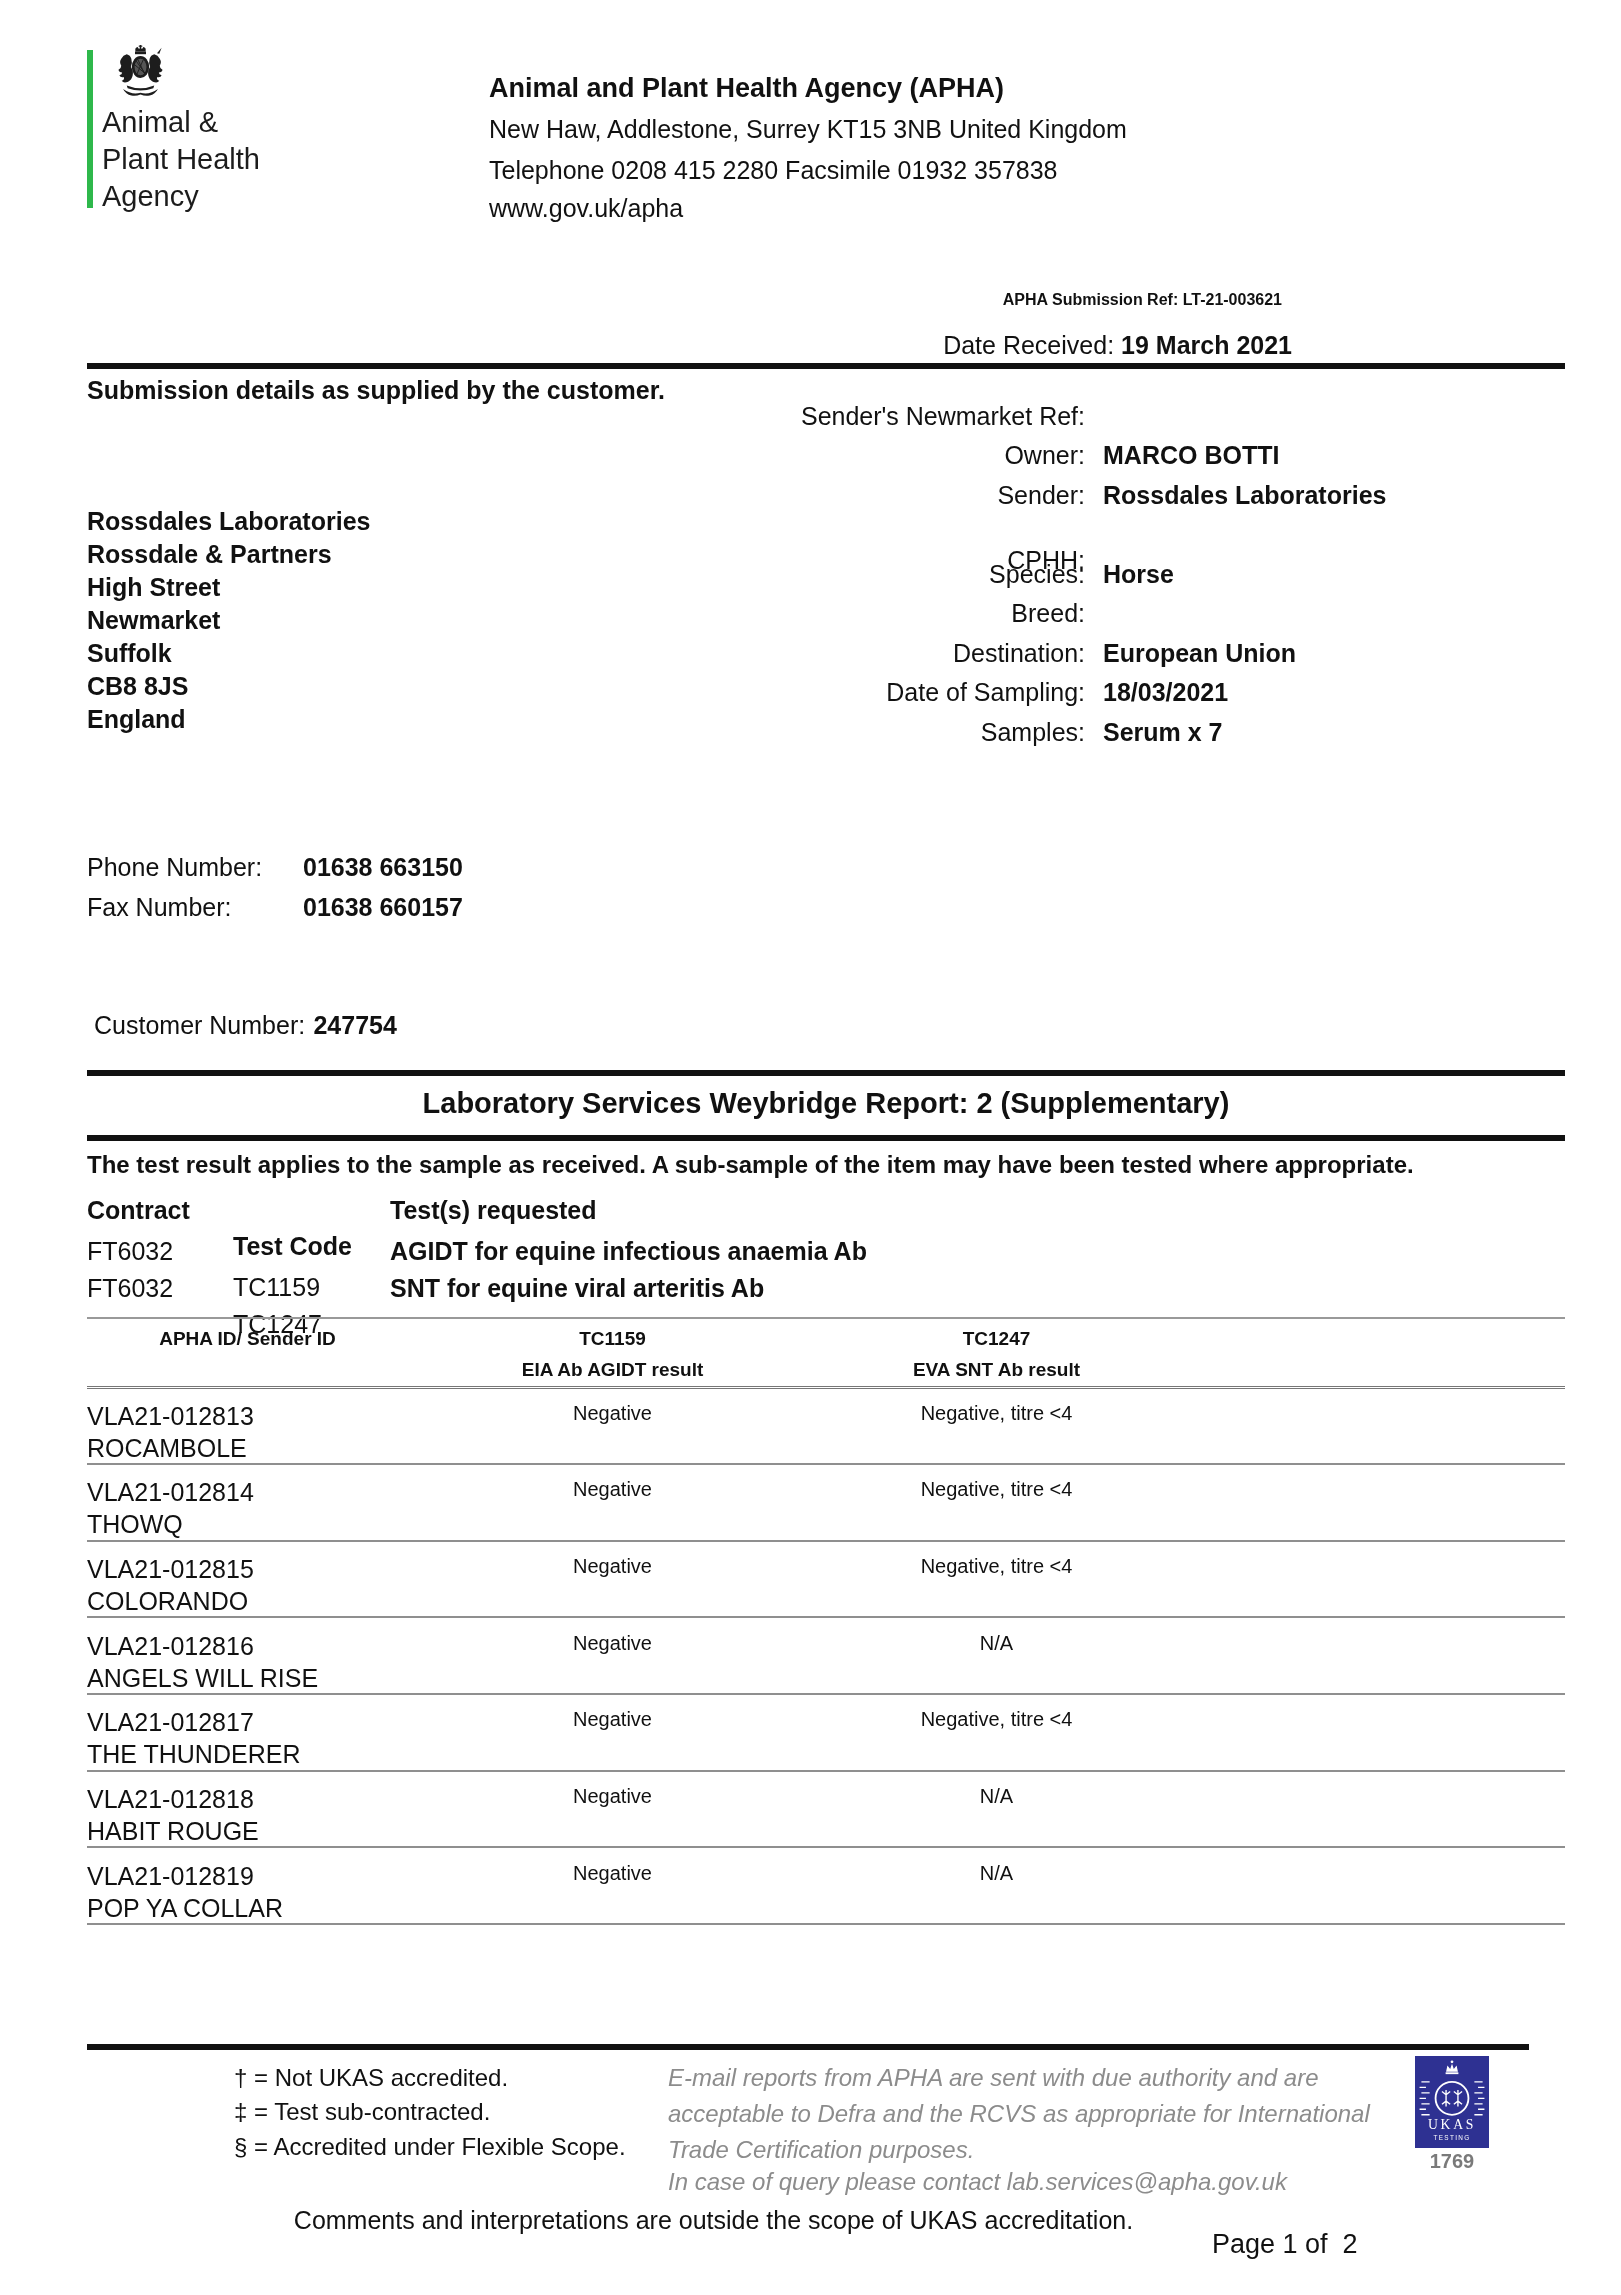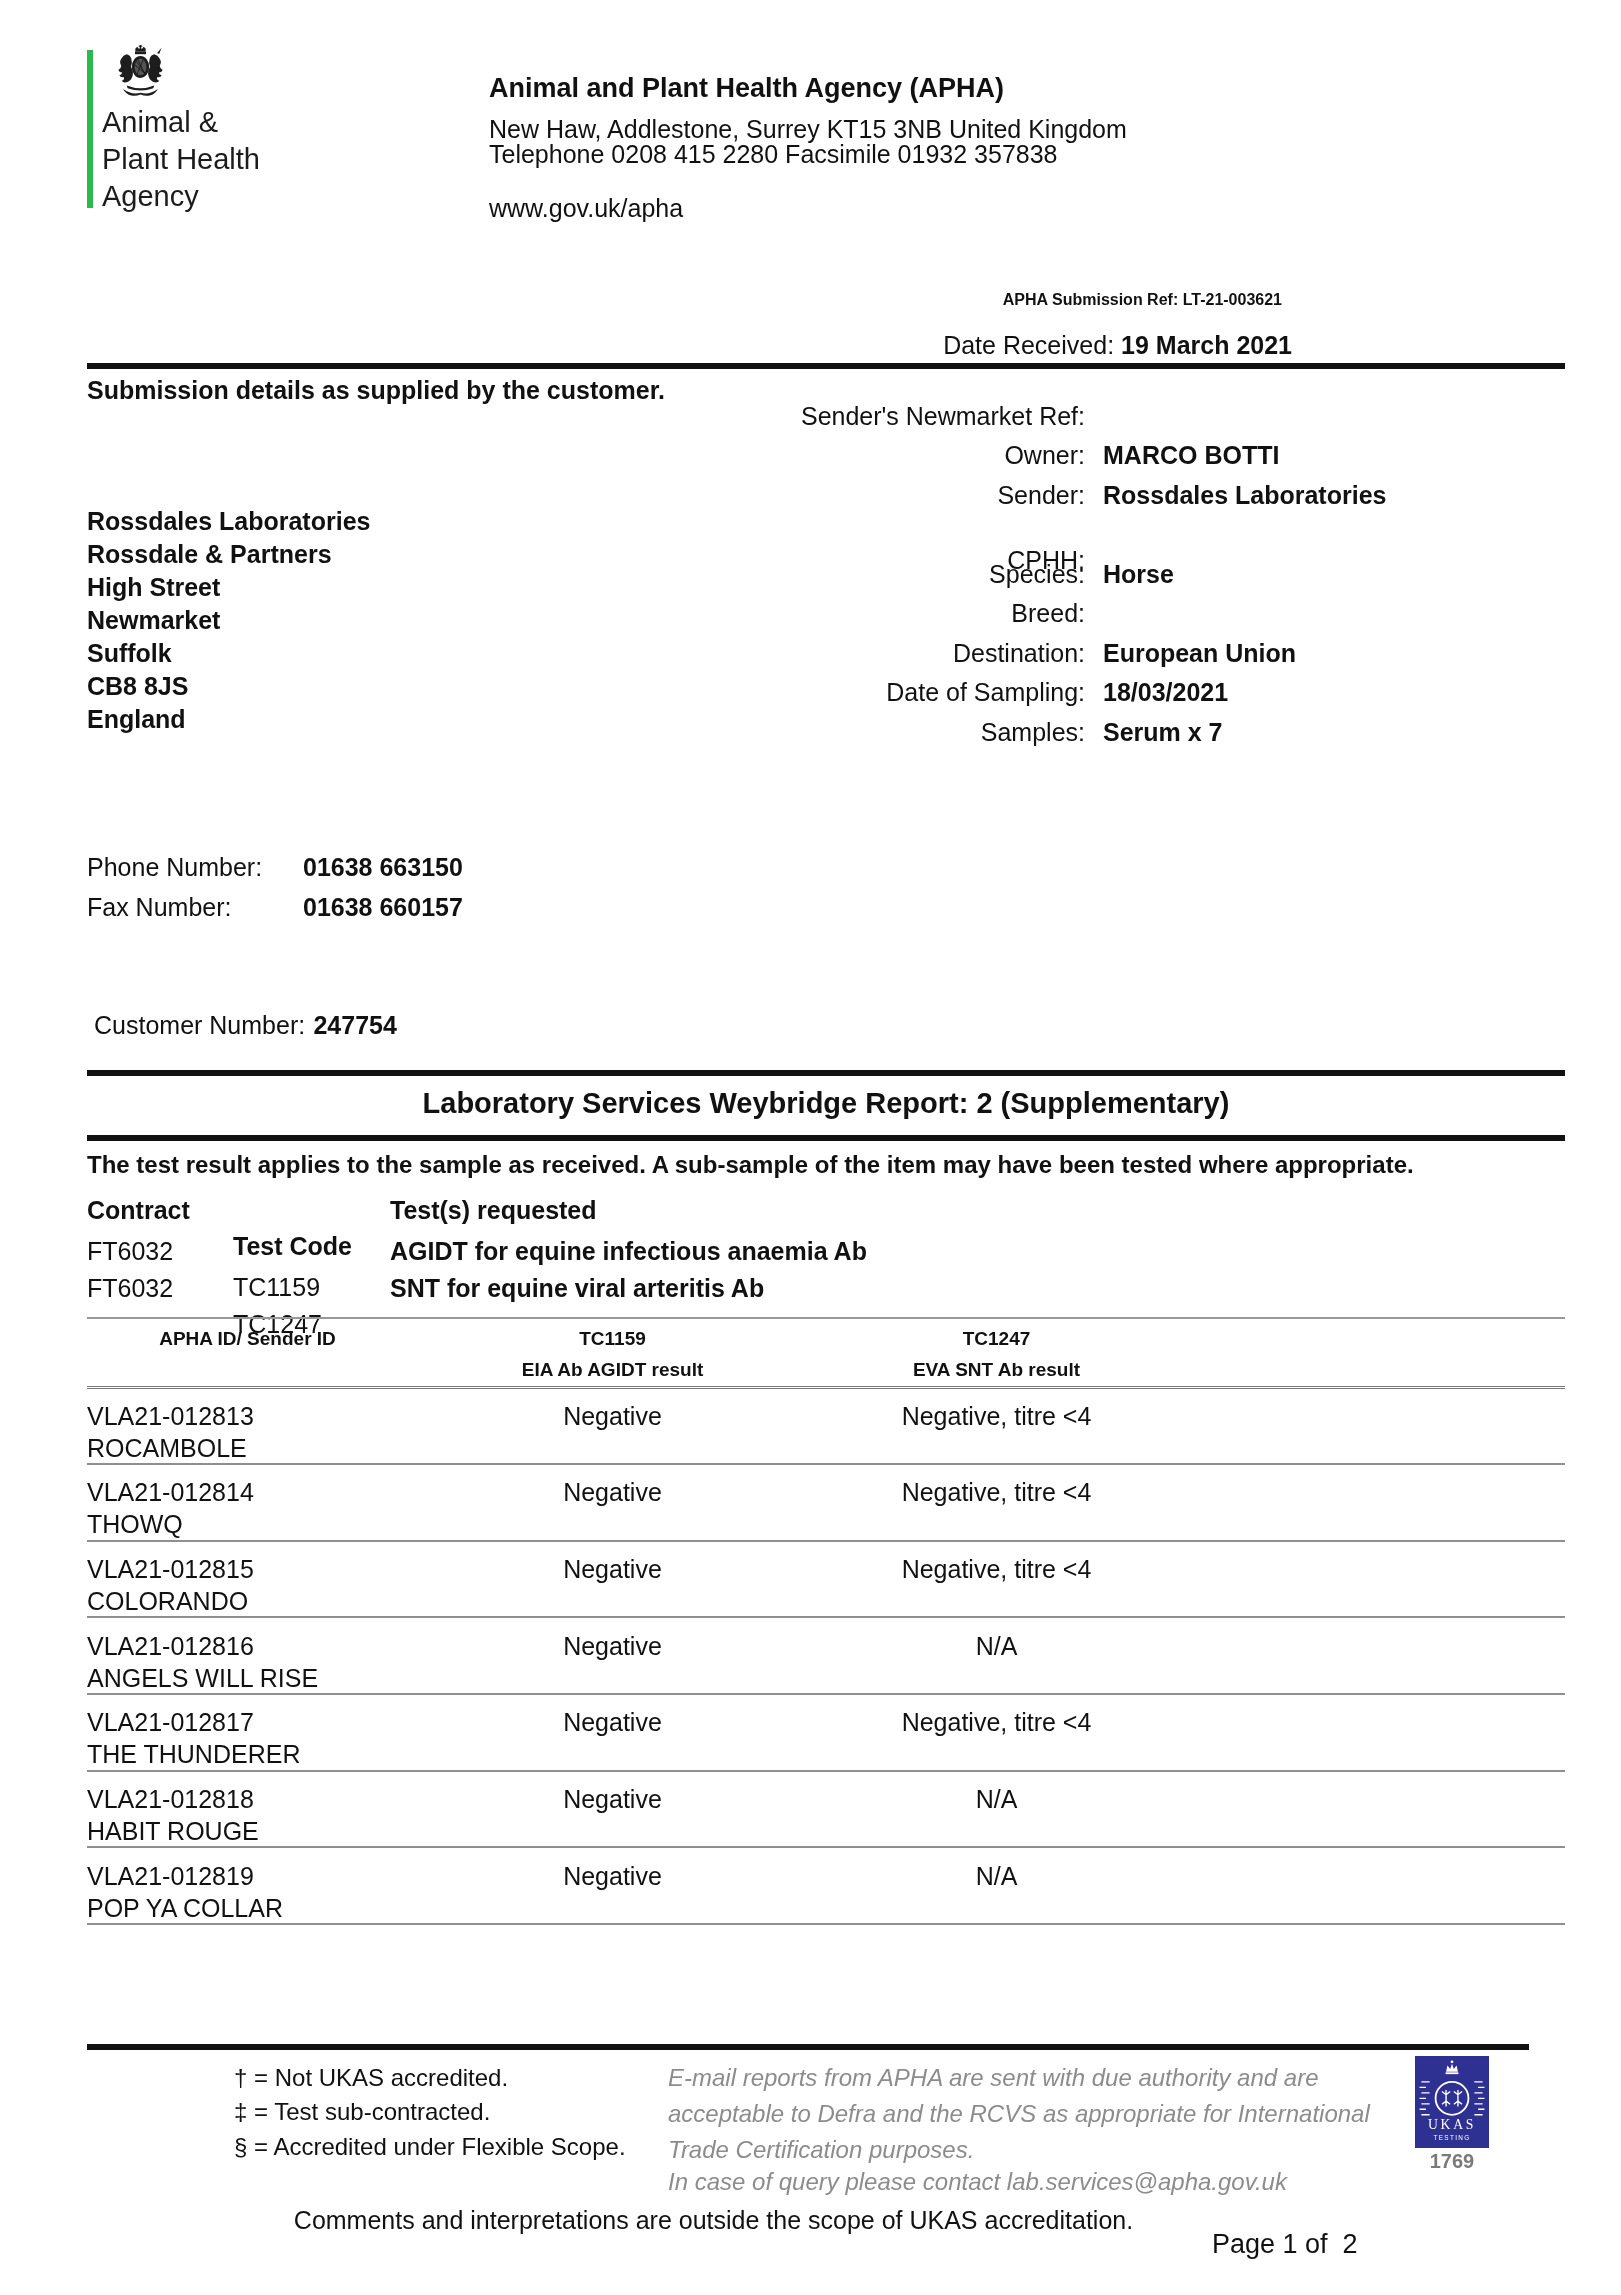--- a/index.html
+++ b/index.html
@@ -24,7 +24,7 @@
   
   #agency-name{left:489px;top:73px;font-size:27px;font-weight:bold;}
   #agency-address{left:489px;top:115px;font-size:25px;}
-  #agency-phone{left:489px;top:140px;font-size:25px;}
+  #agency-phone{left:489px;top:156px;font-size:25px;}
   #agency-web{left:489px;top:194px;font-size:25px;}
 
   

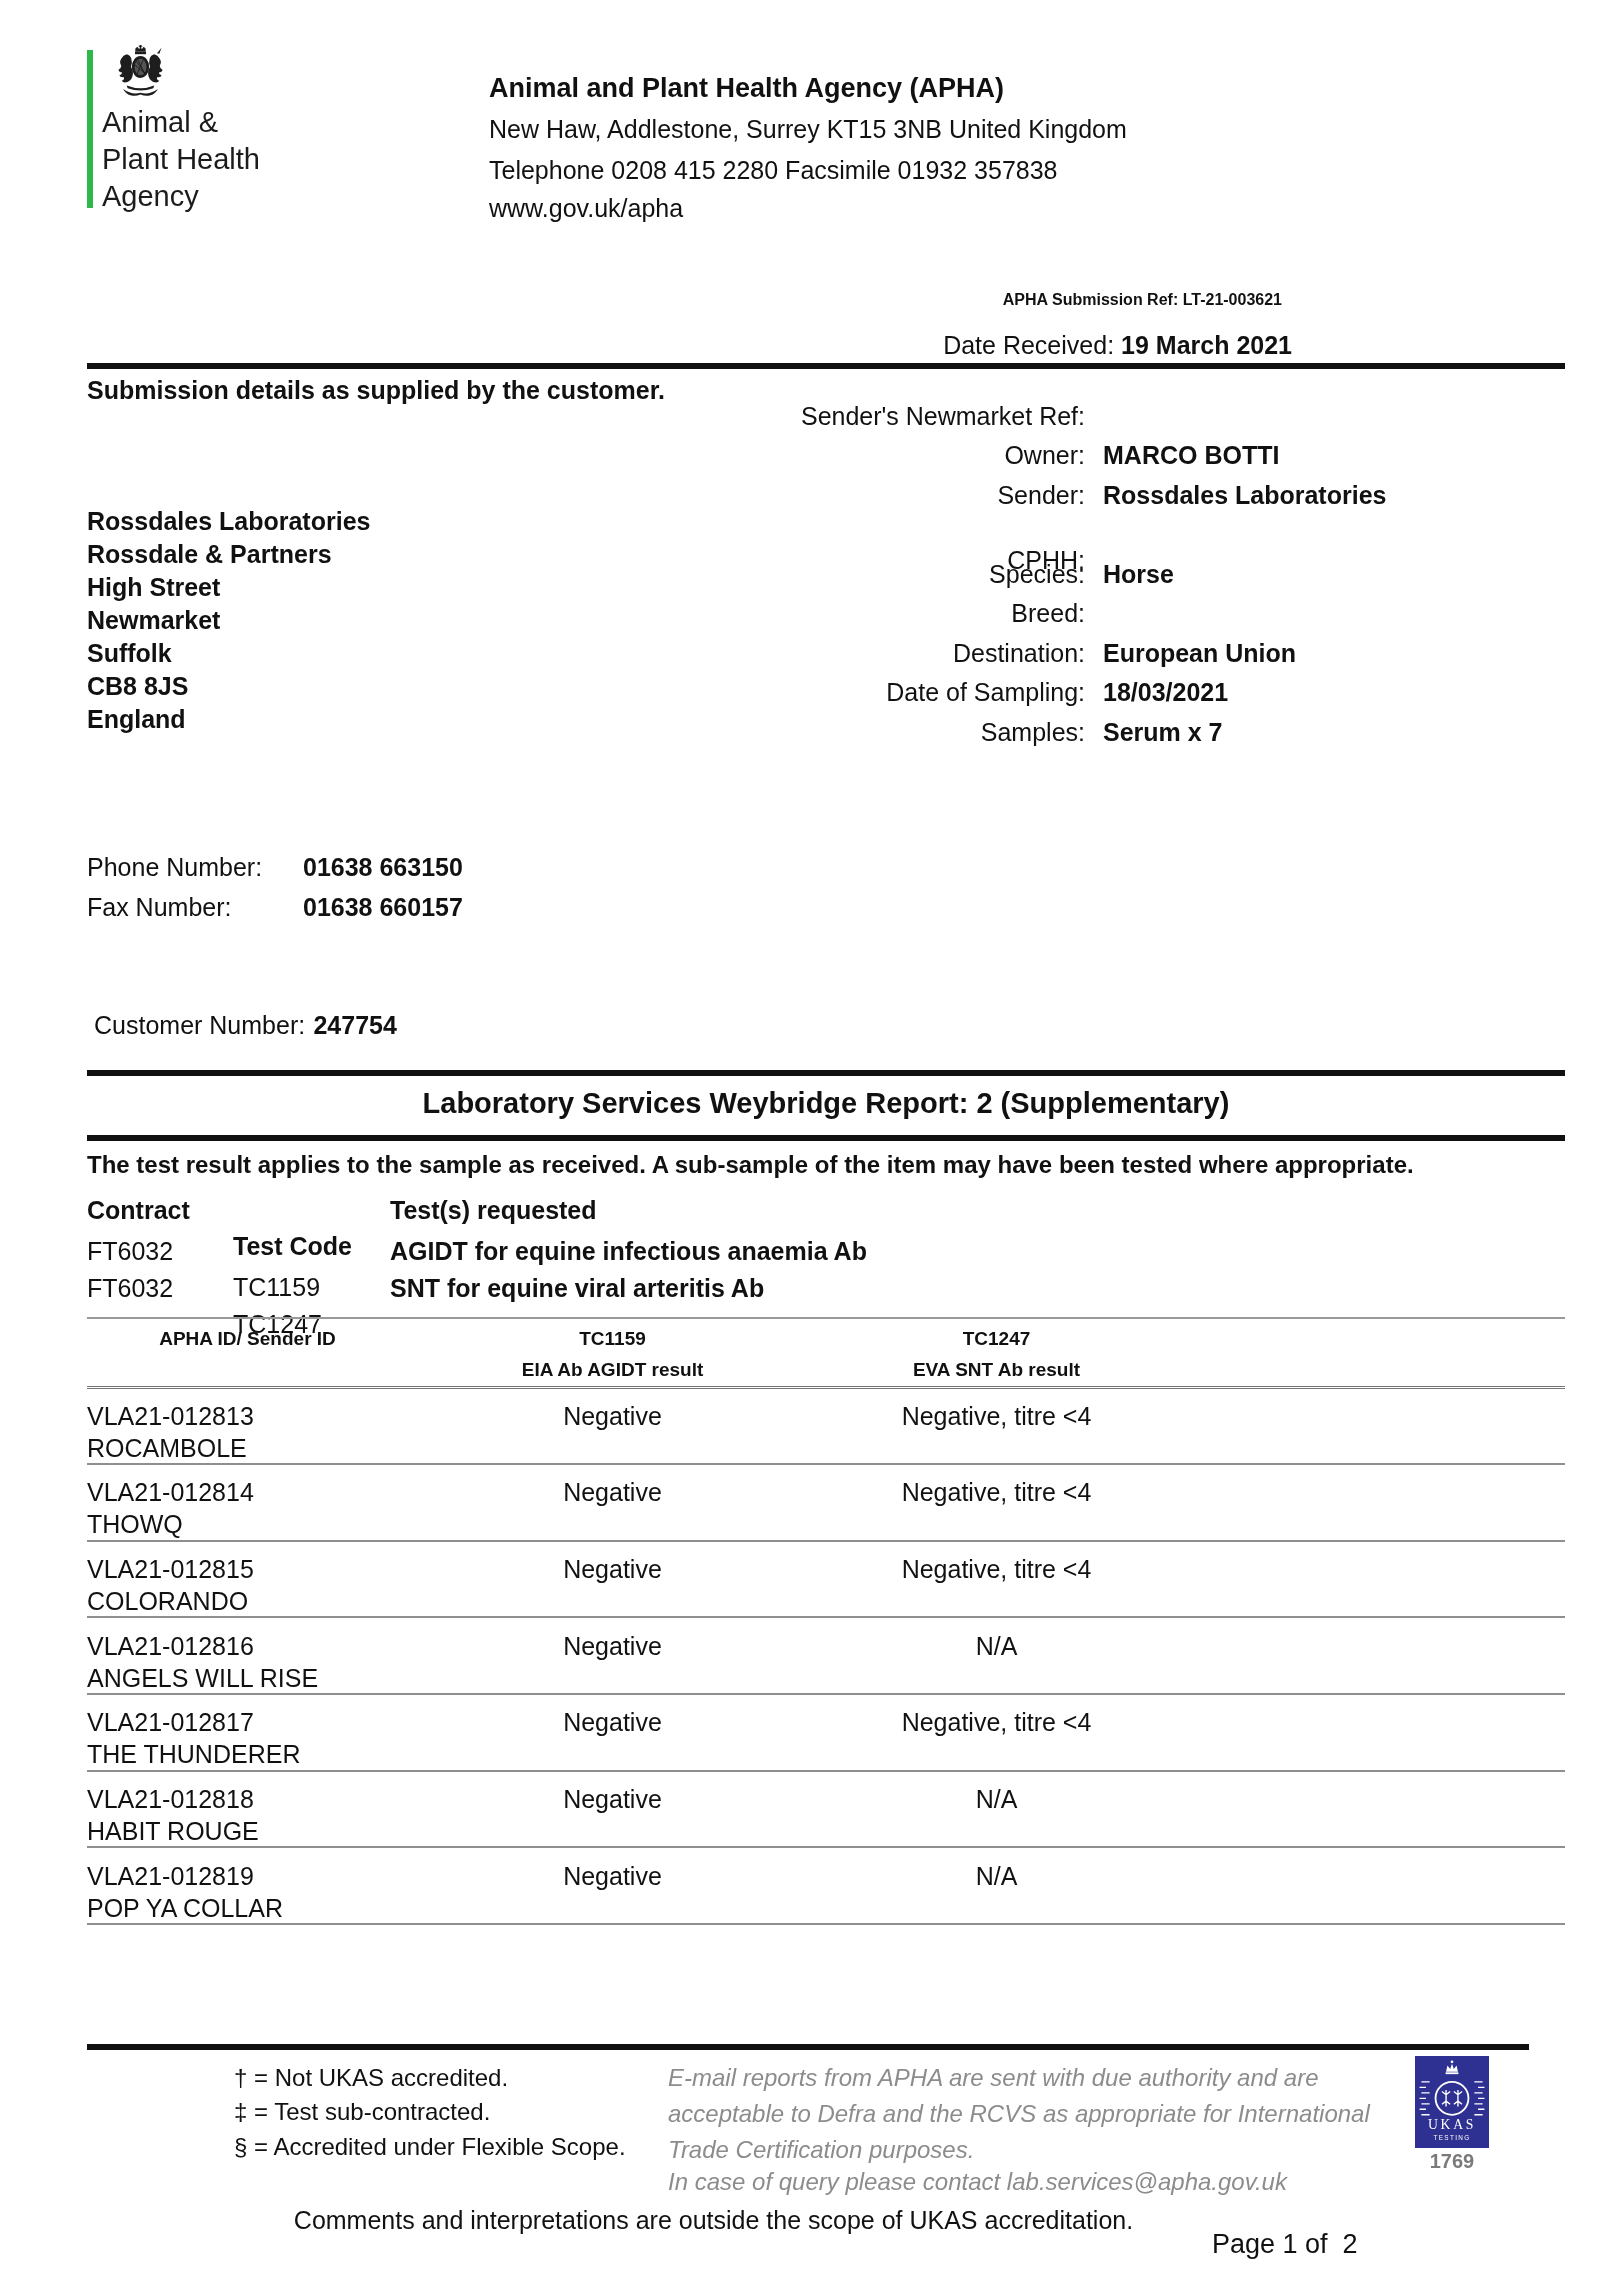--- a/index.html
+++ b/index.html
@@ -69,7 +69,7 @@
   .rt-header{font-size:19px;font-weight:bold;}
   #results-header-rule{left:87px;top:1386px;width:1478px;height:0;border-top:3.7px double #777777;}
   .row-sep{position:absolute;left:87px;width:1478px;height:1.8px;background:#8f8f8f;}
-  .rt-cell{font-size:25px;}
+  .rt-cell{font-size:20px;}
   .rt-id{position:absolute;left:87px;font-size:25px;}
   .rt-name{position:absolute;left:87px;font-size:25px;}
 

